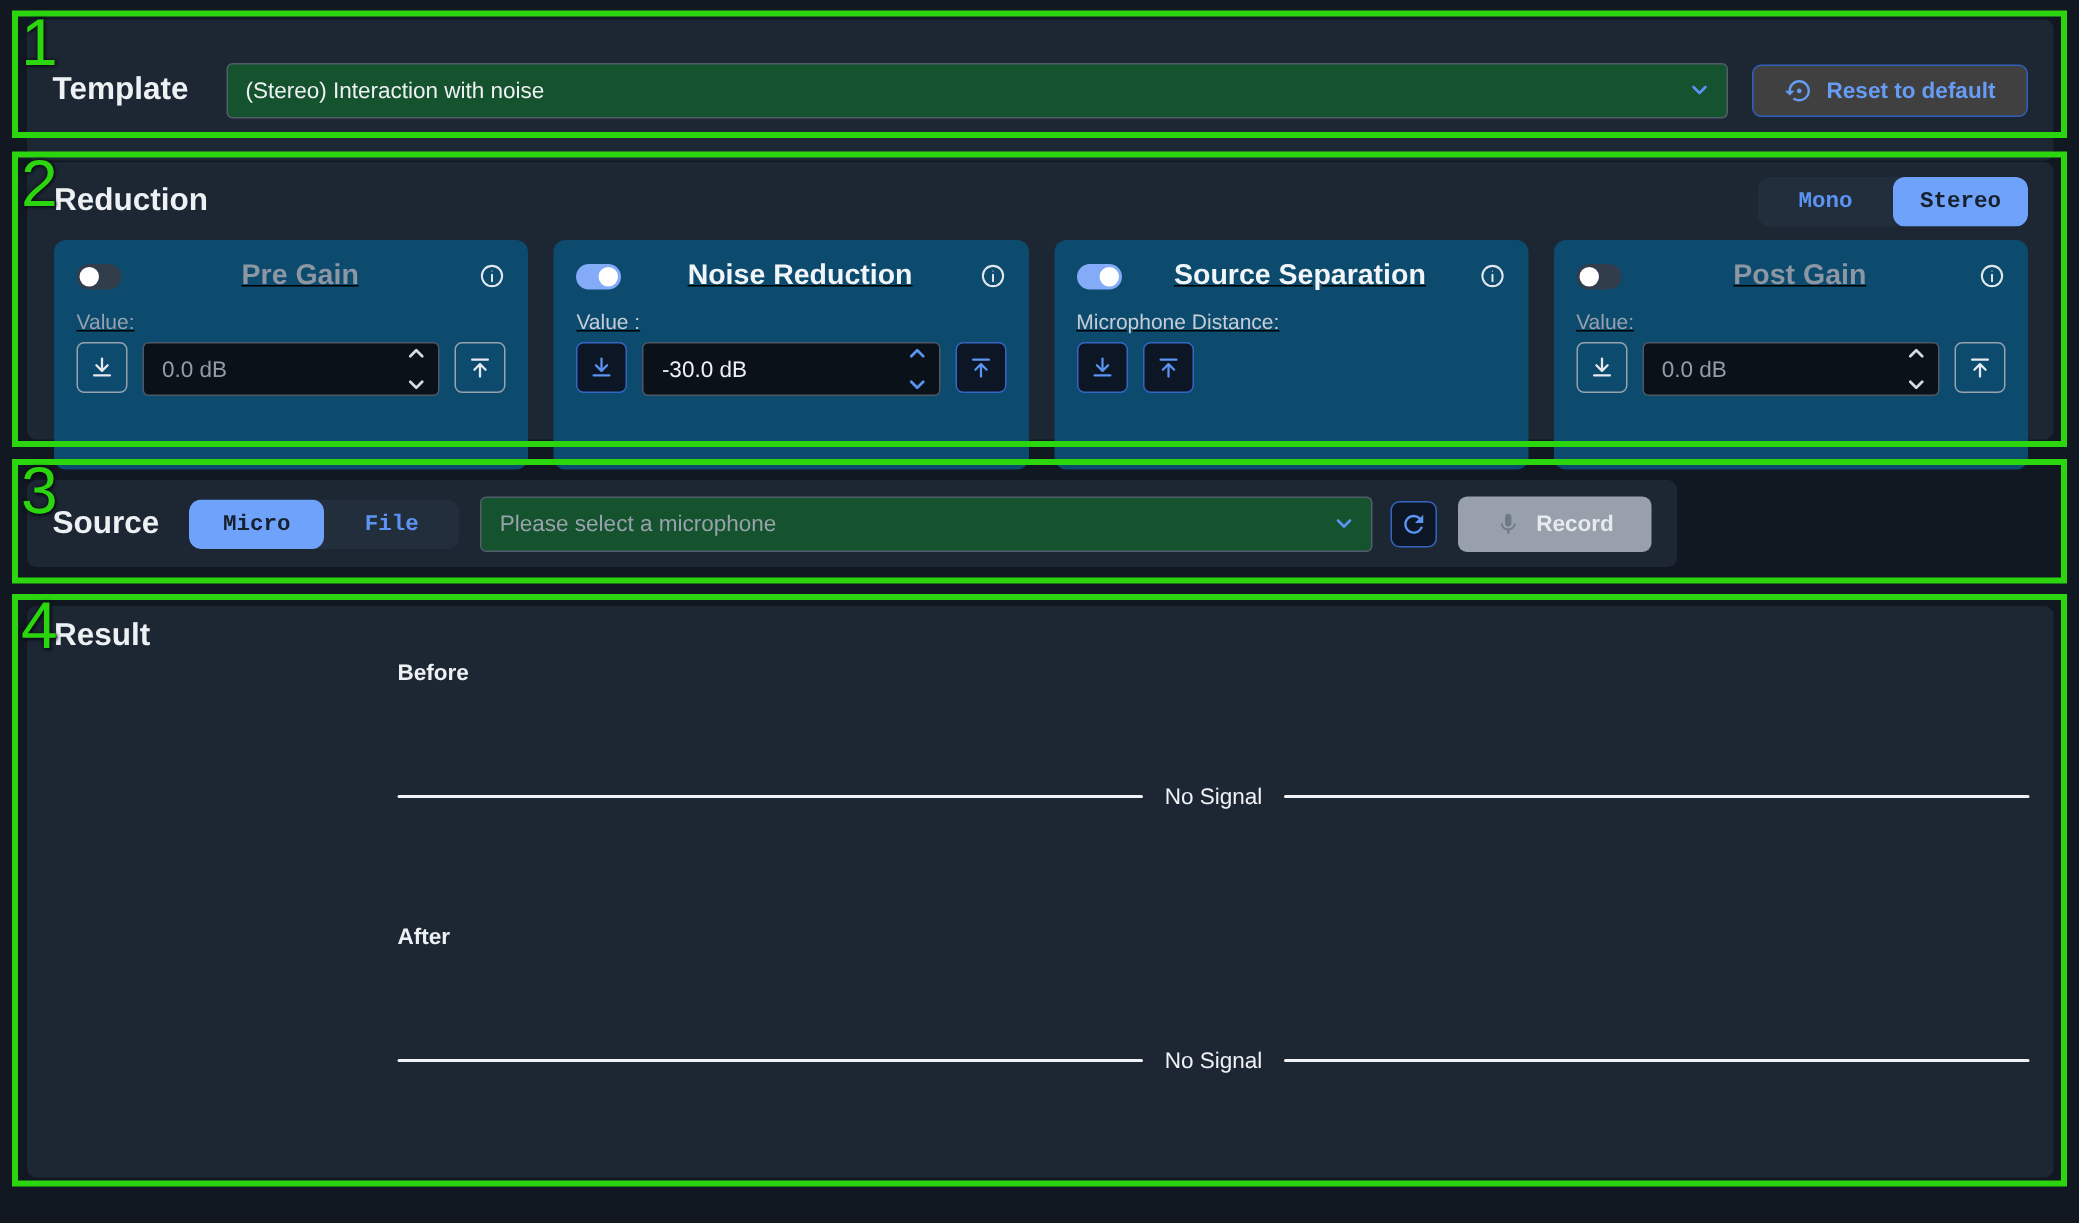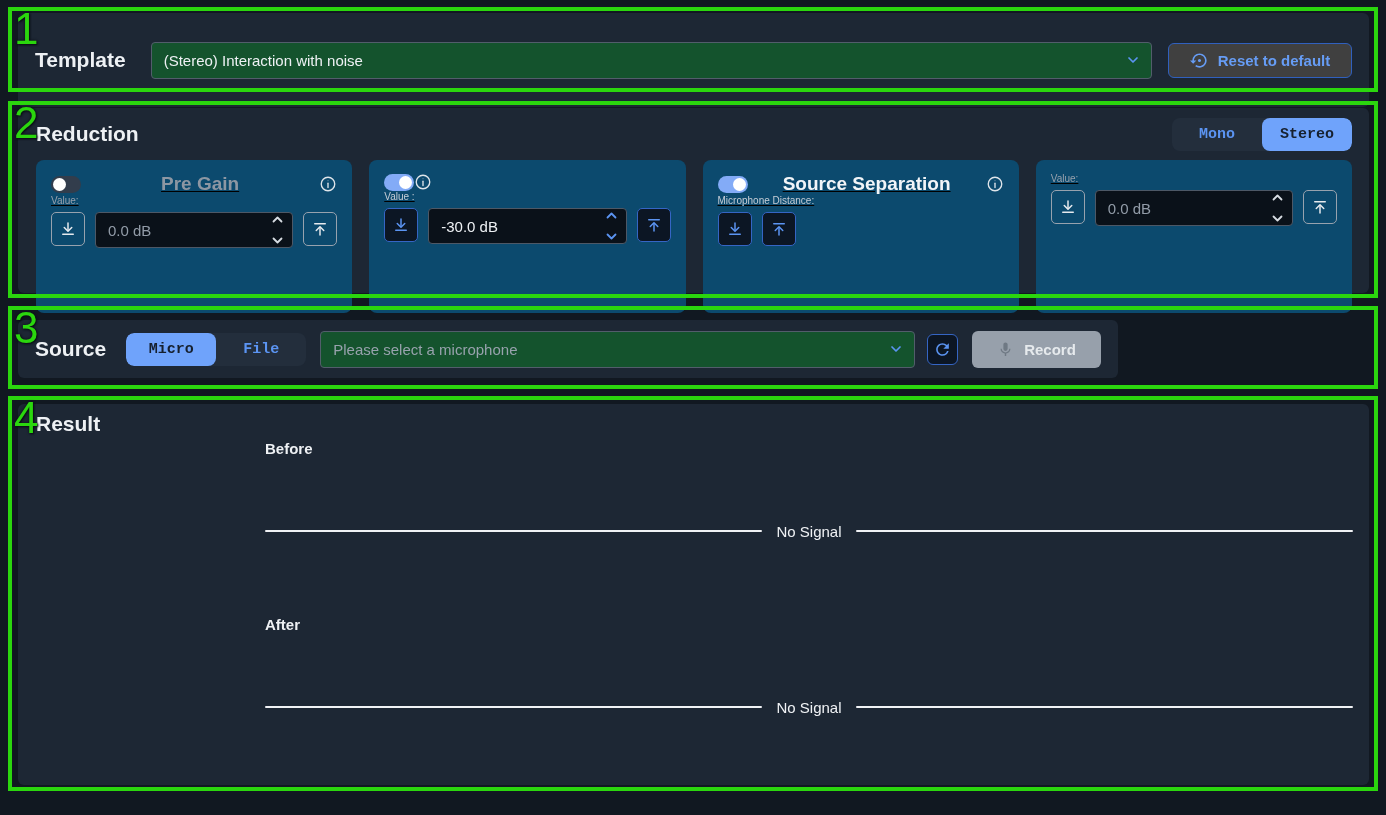--- a/index.html
+++ b/index.html
@@ -189,6 +189,7 @@
         <div class="switch on">
             <div class="thumb"></div>
           </div>
+        <div class="card-title">Noise Reduction</div>
         <span class="info-ic">
           <svg width="18" height="18" viewBox="0 0 24 24" fill="none" stroke="currentColor" stroke-width="1.8">
               <circle cx="12" cy="12" r="9"></circle>

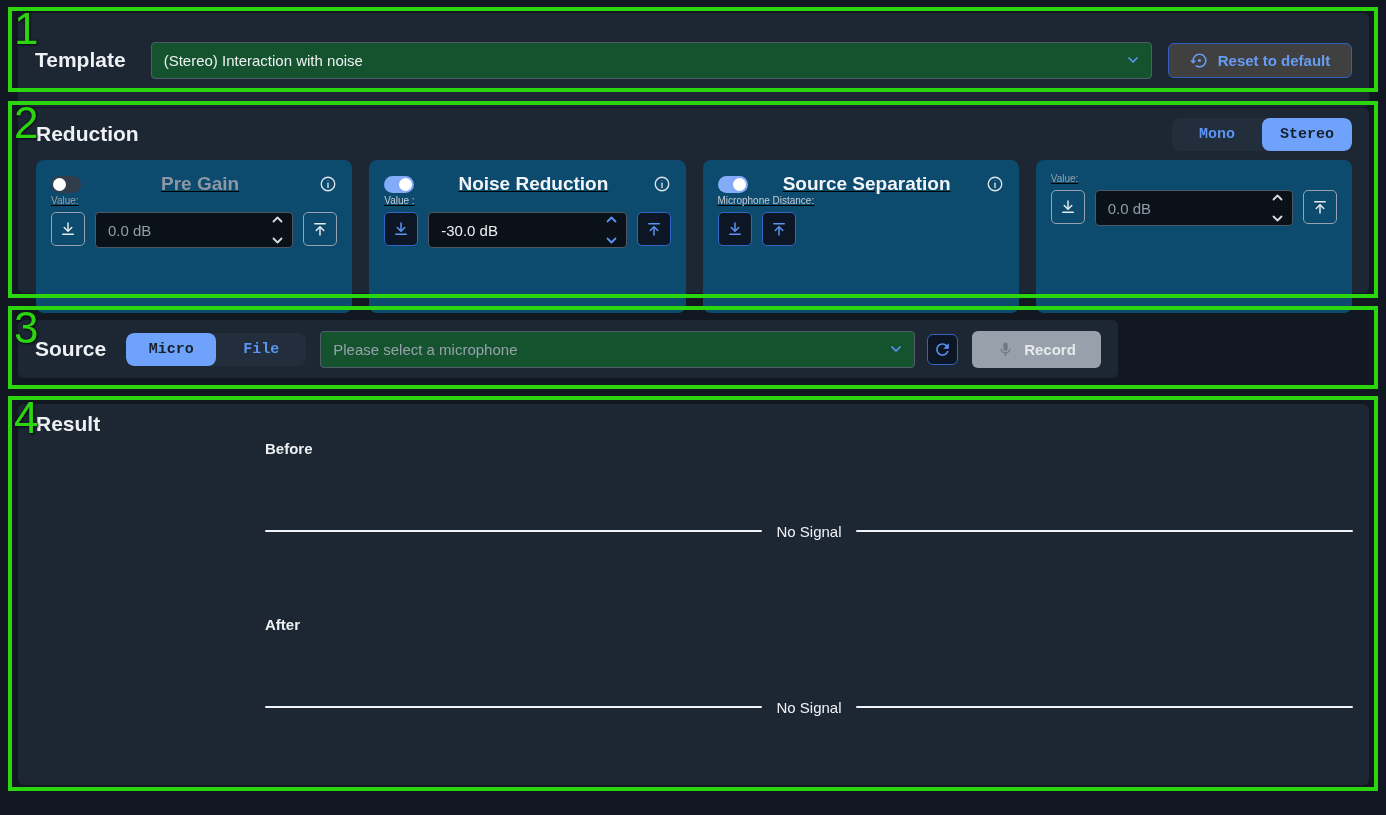--- a/index.html
+++ b/index.html
@@ -274,6 +274,19 @@
     </div>
 
     <div class="card off">
+      <div class="card-head">
+        <div class="switch">
+            <div class="thumb"></div>
+          </div>
+        <div class="card-title">Post Gain</div>
+        <span class="info-ic">
+          <svg width="18" height="18" viewBox="0 0 24 24" fill="none" stroke="currentColor" stroke-width="1.8">
+              <circle cx="12" cy="12" r="9"></circle>
+              <line x1="12" y1="11" x2="12" y2="16.6" stroke-linecap="round"></line>
+              <circle cx="12" cy="7.6" r="0.6" fill="currentColor" stroke="none"></circle>
+            </svg>
+        </span>
+      </div>
       <div class="card-label">Value:</div>
       <div class="card-controls">
         <button class="icon-btn">

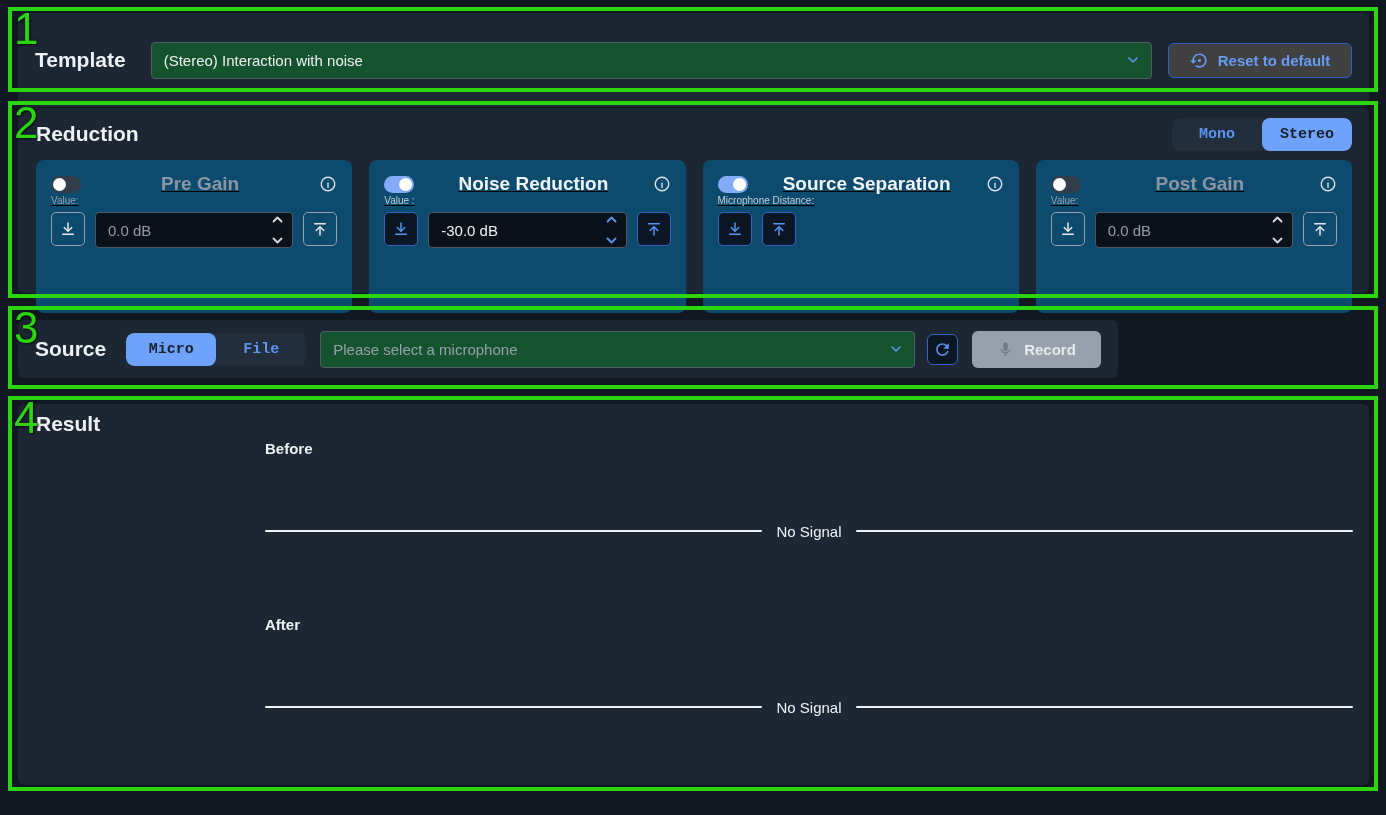--- a/index.html
+++ b/index.html
@@ -44,7 +44,7 @@
   .switch.on { background:#83abf7; }
   .switch.on .thumb { left:auto; right:2px; }
   .info-ic { color:#dfe5ea; flex:none; cursor:pointer; display:flex; }
-  .card-label { font-size:10px; color:#c6cdd6; }
+  .card-label { margin-top:11px; font-size:14px; color:#c6cdd6; }
   .card.off .card-label { color:#97a1ad; }
   .card-controls { margin-top:6px; display:flex; gap:10px; align-items:flex-start; }
   .icon-btn { width:34px; height:34px; border-radius:5px; border:1px solid #98a2ae;

